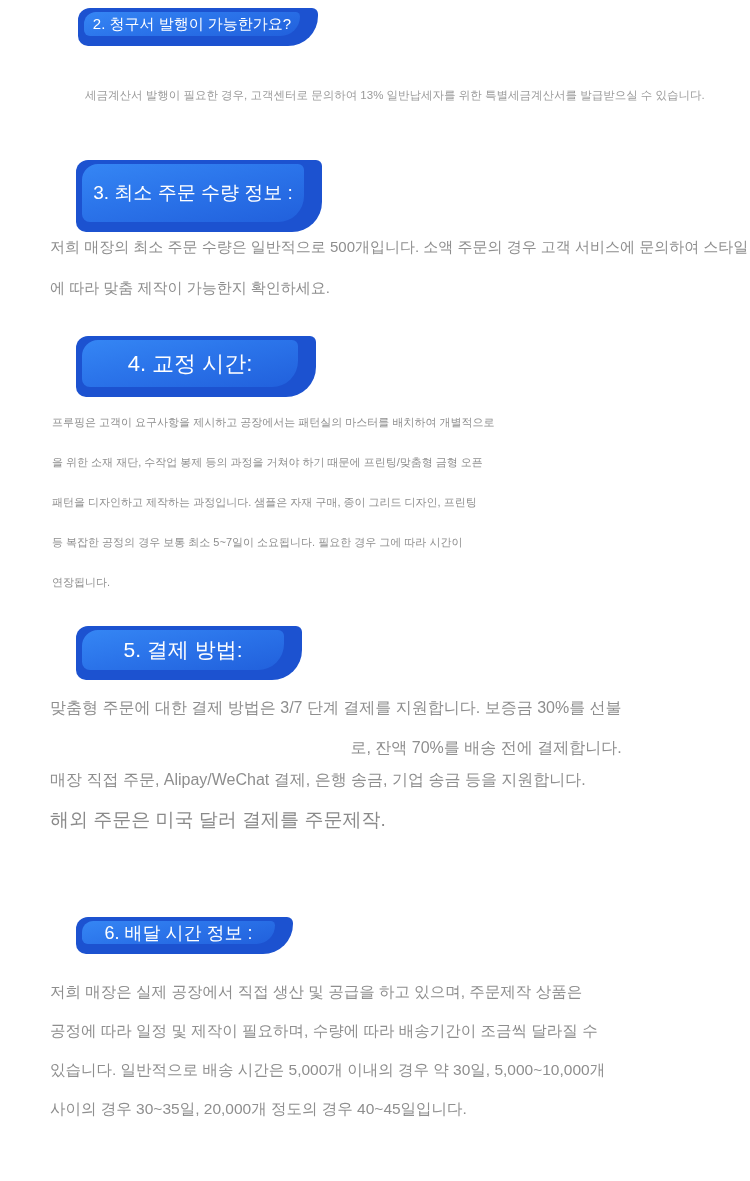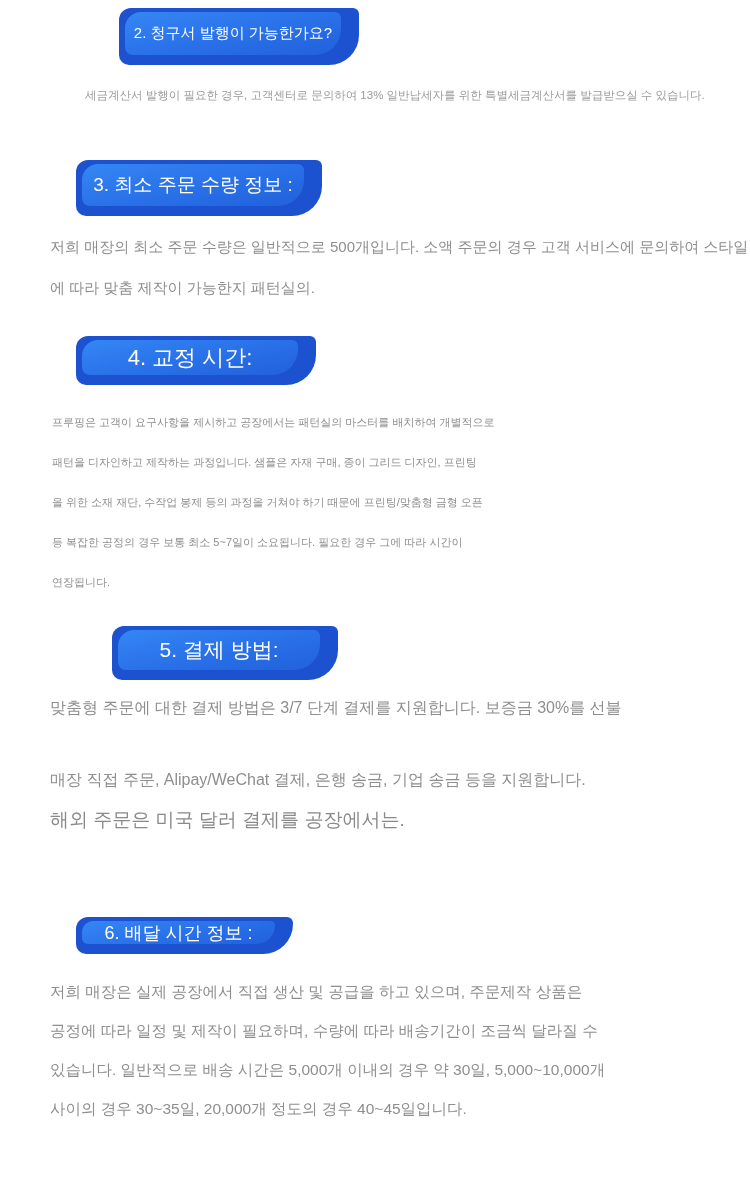--- a/index.html
+++ b/index.html
@@ -24,7 +24,7 @@
     background: linear-gradient(168deg, #3586f4 0%, #2b74ea 45%, #2160dc 100%);
   }
 
-  #b2 { left: 78px; top: 8px;   width: 240px; height: 57px; border-radius: 12px 6px 30px 10px; margin-left: 41px; }
+  #b2 { left: 78px; top: 8px;   width: 240px; height: 38px; border-radius: 12px 6px 30px 10px; }
   #b2 .badge-front { inset: 4px 18px 10px 6px; border-radius: 16px 6px 26px 8px; font-size: 15px; }
 
   #b3 { left: 76px; top: 160px; width: 246px; height: 56px; border-radius: 12px 6px 30px 10px; }

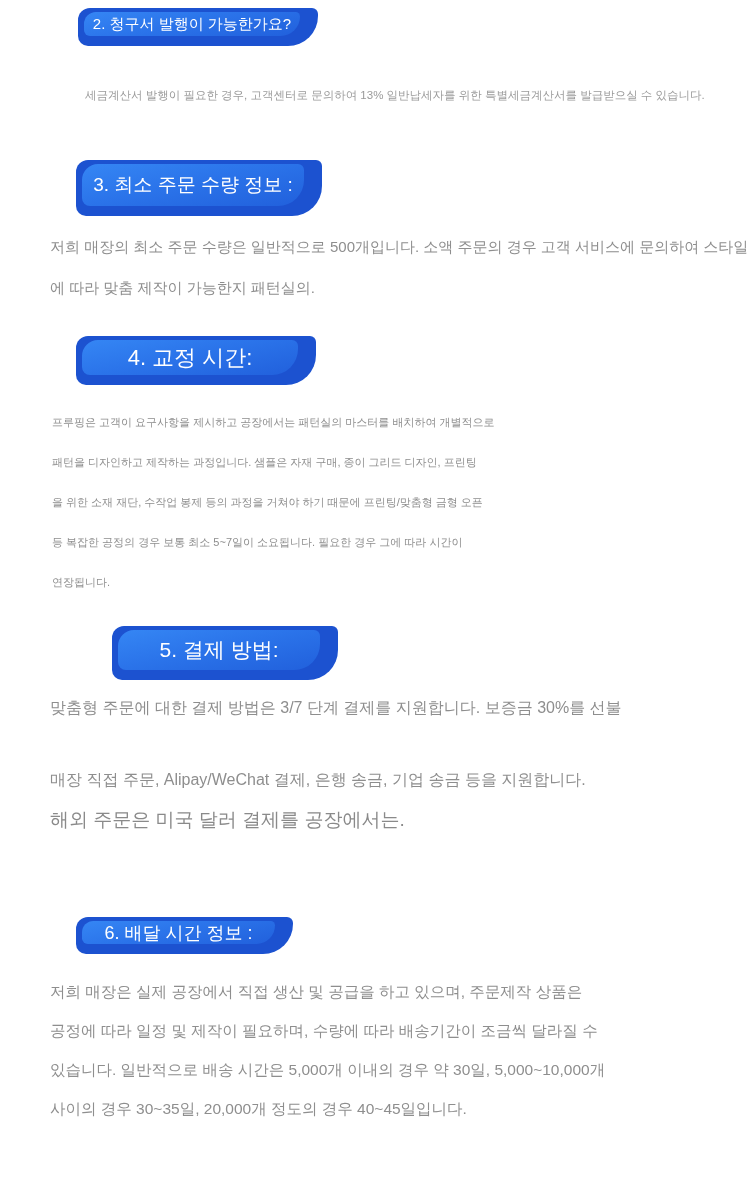--- a/index.html
+++ b/index.html
@@ -27,7 +27,7 @@
   #b2 { left: 78px; top: 8px;   width: 240px; height: 38px; border-radius: 12px 6px 30px 10px; }
   #b2 .badge-front { inset: 4px 18px 10px 6px; border-radius: 16px 6px 26px 8px; font-size: 15px; }
 
-  #b3 { left: 76px; top: 160px; width: 246px; height: 56px; border-radius: 12px 6px 30px 10px; }
+  #b3 { left: 76px; top: 160px; width: 246px; height: 72px; border-radius: 12px 6px 30px 10px; }
   #b3 .badge-front { inset: 4px 18px 10px 6px; border-radius: 16px 6px 26px 8px; font-size: 19px; }
 
   #b4 { left: 76px; top: 336px; width: 240px; height: 49px; border-radius: 12px 6px 30px 10px; }

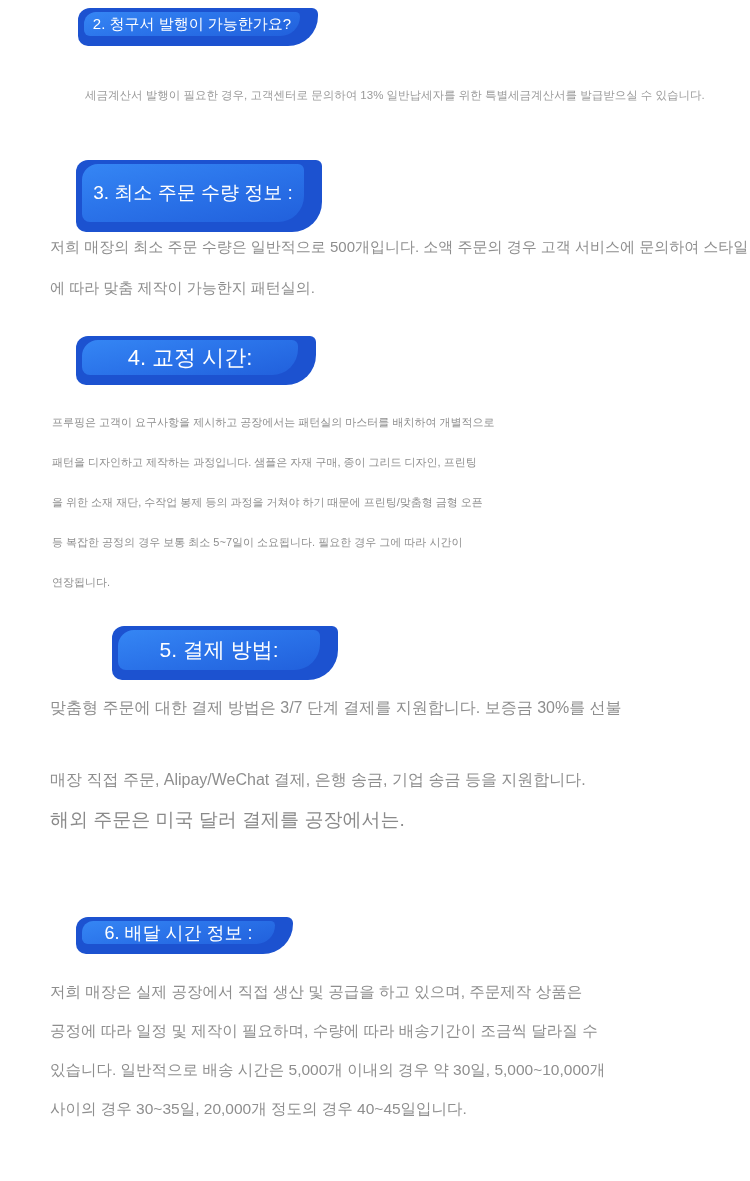--- a/index.html
+++ b/index.html
@@ -71,7 +71,7 @@
   </div>
   <div id="p3" class="para">
     <div class="line">저희 매장의 최소 주문 수량은 일반적으로 500개입니다. 소액 주문의 경우 고객 서비스에 문의하여 스타일</div>
-    <div class="line">에 따라 맞춤 제작이 가능한지 패턴실의.</div>
+    <div class="line">에 따라 맞춤 제작이 가능한지 확인하세요.</div>
   </div>
 
   <div id="b4" class="badge">

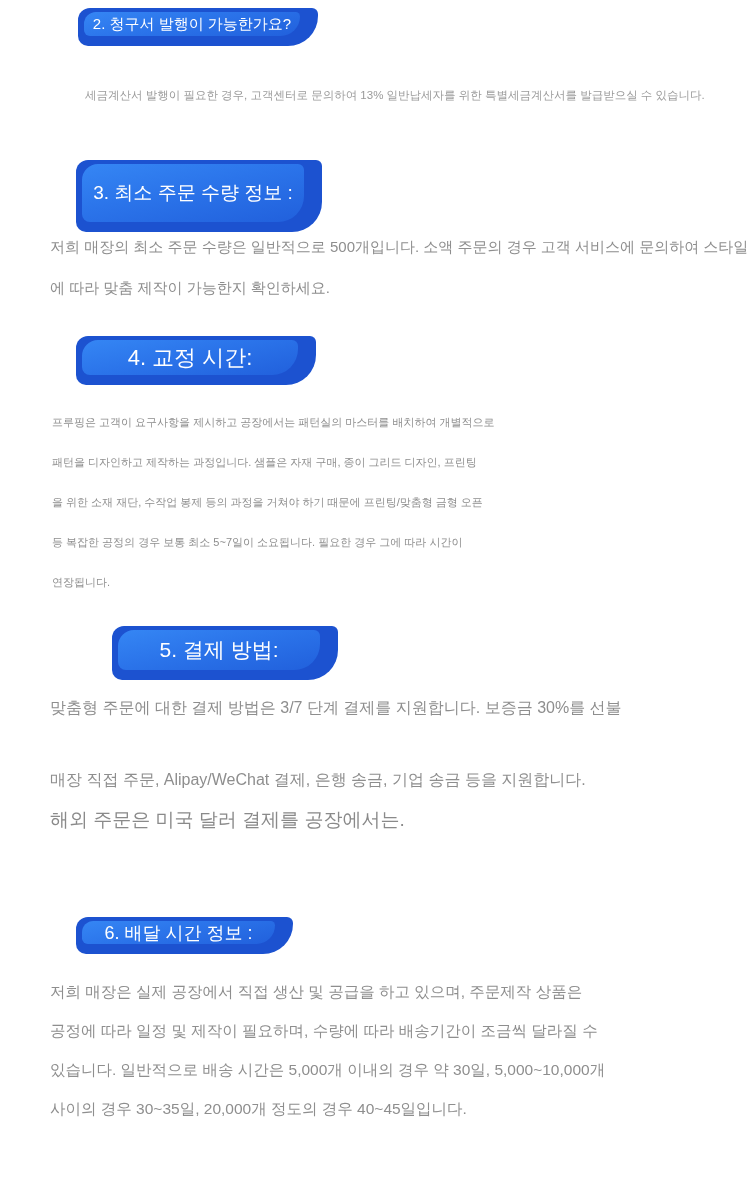--- a/index.html
+++ b/index.html
@@ -30,7 +30,7 @@
   #b3 { left: 76px; top: 160px; width: 246px; height: 72px; border-radius: 12px 6px 30px 10px; }
   #b3 .badge-front { inset: 4px 18px 10px 6px; border-radius: 16px 6px 26px 8px; font-size: 19px; }
 
-  #b4 { left: 76px; top: 336px; width: 240px; height: 49px; border-radius: 12px 6px 30px 10px; }
+  #b4 { left: 76px; top: 336px; width: 240px; height: 61px; border-radius: 12px 6px 30px 10px; }
   #b4 .badge-front { inset: 4px 18px 10px 6px; border-radius: 16px 6px 26px 8px; font-size: 22px; }
 
   #b5 { left: 76px; top: 626px; width: 226px; height: 54px; border-radius: 12px 6px 30px 10px; margin-left: 36px; }

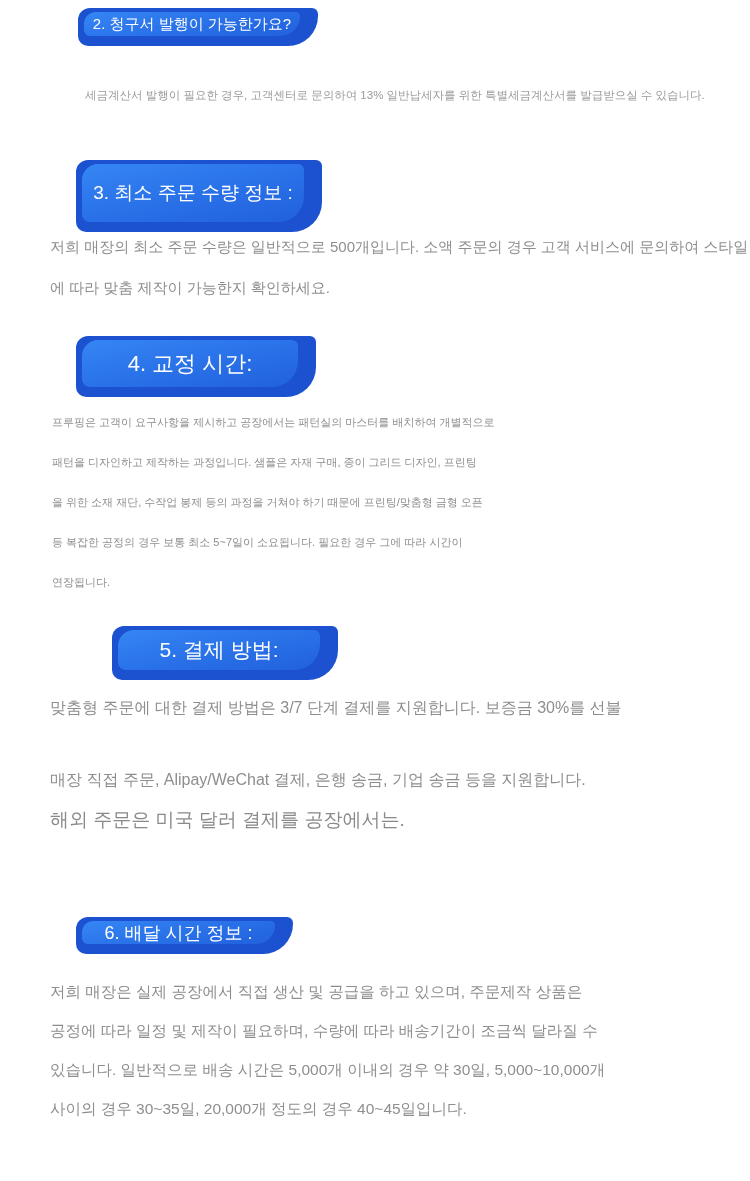--- a/index.html
+++ b/index.html
@@ -79,8 +79,8 @@
   </div>
   <div id="p4" class="para">
     <div class="line">프루핑은 고객이 요구사항을 제시하고 공장에서는 패턴실의 마스터를 배치하여 개별적으로</div>
+    <div class="line">을 위한 소재 재단, 수작업 봉제 등의 과정을 거쳐야 하기 때문에 프린팅/맞춤형 금형 오픈</div>
     <div class="line">패턴을 디자인하고 제작하는 과정입니다. 샘플은 자재 구매, 종이 그리드 디자인, 프린팅</div>
-    <div class="line">을 위한 소재 재단, 수작업 봉제 등의 과정을 거쳐야 하기 때문에 프린팅/맞춤형 금형 오픈</div>
     <div class="line">등 복잡한 공정의 경우 보통 최소 5~7일이 소요됩니다. 필요한 경우 그에 따라 시간이</div>
     <div class="line">연장됩니다.</div>
   </div>

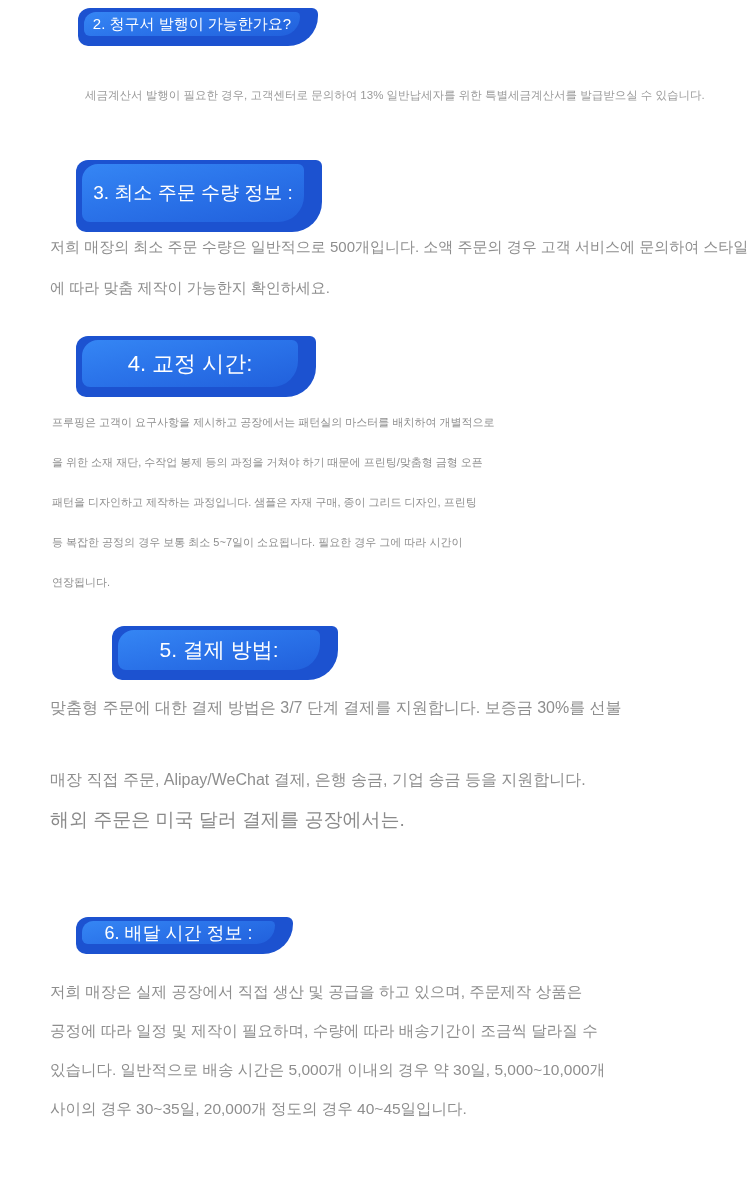--- a/index.html
+++ b/index.html
@@ -33,7 +33,7 @@
   #b4 { left: 76px; top: 336px; width: 240px; height: 61px; border-radius: 12px 6px 30px 10px; }
   #b4 .badge-front { inset: 4px 18px 10px 6px; border-radius: 16px 6px 26px 8px; font-size: 22px; }
 
-  #b5 { left: 76px; top: 626px; width: 226px; height: 54px; border-radius: 12px 6px 30px 10px; margin-left: 36px; }
+  #b5 { left: 76px; top: 626px; width: 226px; height: 54px; border-radius: 12px 6px 30px 10px; }
   #b5 .badge-front { inset: 4px 18px 10px 6px; border-radius: 16px 6px 26px 8px; font-size: 21px; }
 
   #b6 { left: 76px; top: 917px; width: 217px; height: 37px; border-radius: 12px 6px 30px 10px; }

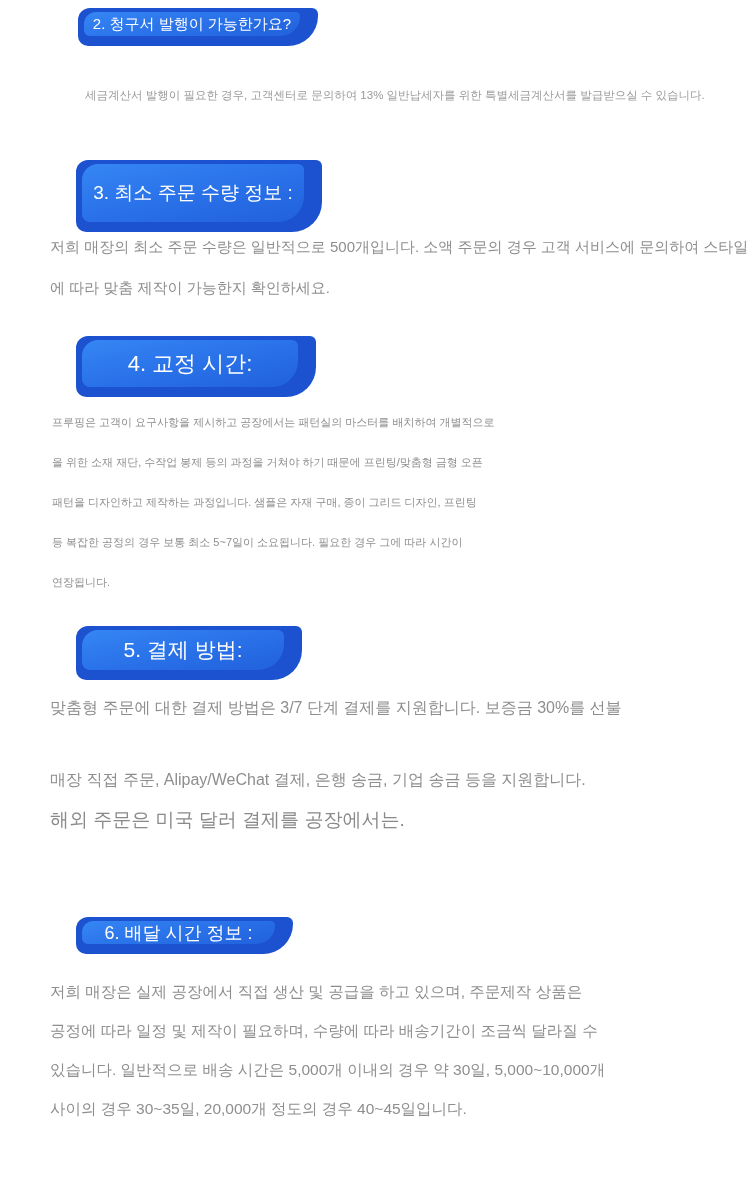--- a/index.html
+++ b/index.html
@@ -90,6 +90,7 @@
   </div>
   <div id="p5a" class="para">
     <div class="line">맞춤형 주문에 대한 결제 방법은 3/7 단계 결제를 지원합니다. 보증금 30%를 선불</div>
+    <div class="line">로, 잔액 70%를 배송 전에 결제합니다.</div>
   </div>
   <div id="p5b" class="para">
     <div class="line">매장 직접 주문, Alipay/WeChat 결제, 은행 송금, 기업 송금 등을 지원합니다.</div>

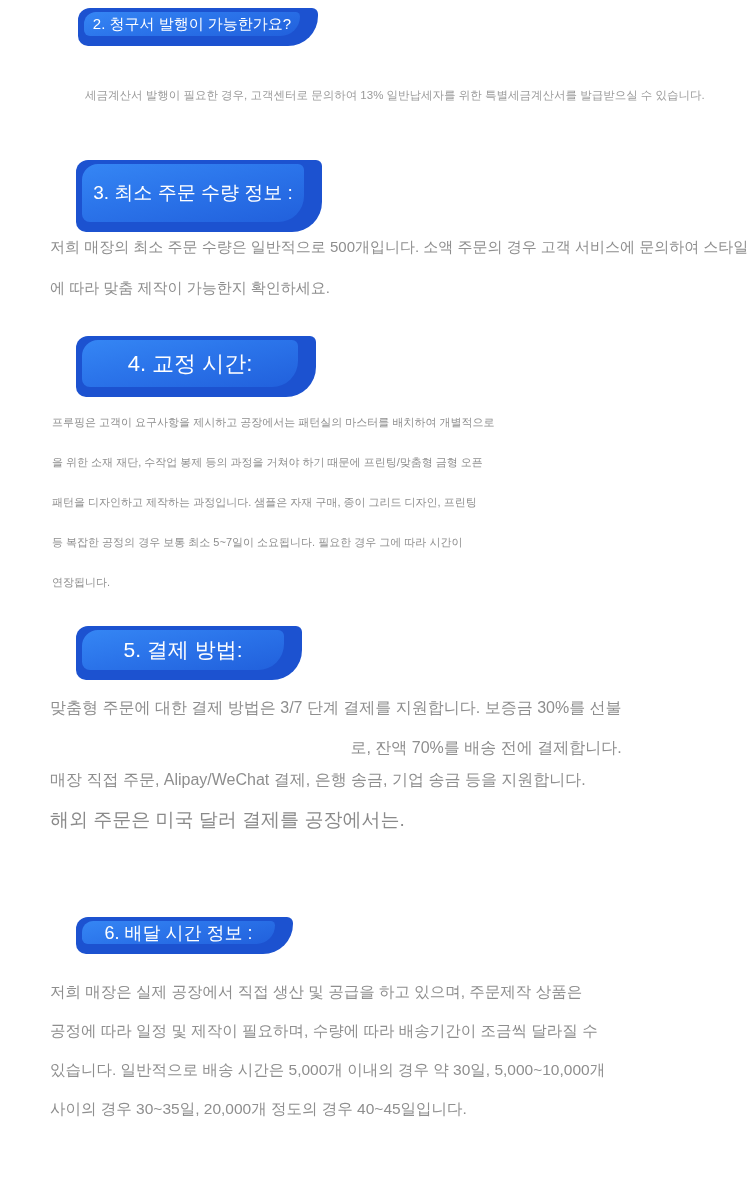--- a/index.html
+++ b/index.html
@@ -94,7 +94,7 @@
   </div>
   <div id="p5b" class="para">
     <div class="line">매장 직접 주문, Alipay/WeChat 결제, 은행 송금, 기업 송금 등을 지원합니다.</div>
-    <div class="line line-big">해외 주문은 미국 달러 결제를 공장에서는.</div>
+    <div class="line line-big">해외 주문은 미국 달러 결제를 주문제작.</div>
   </div>
 
   <div id="b6" class="badge">

